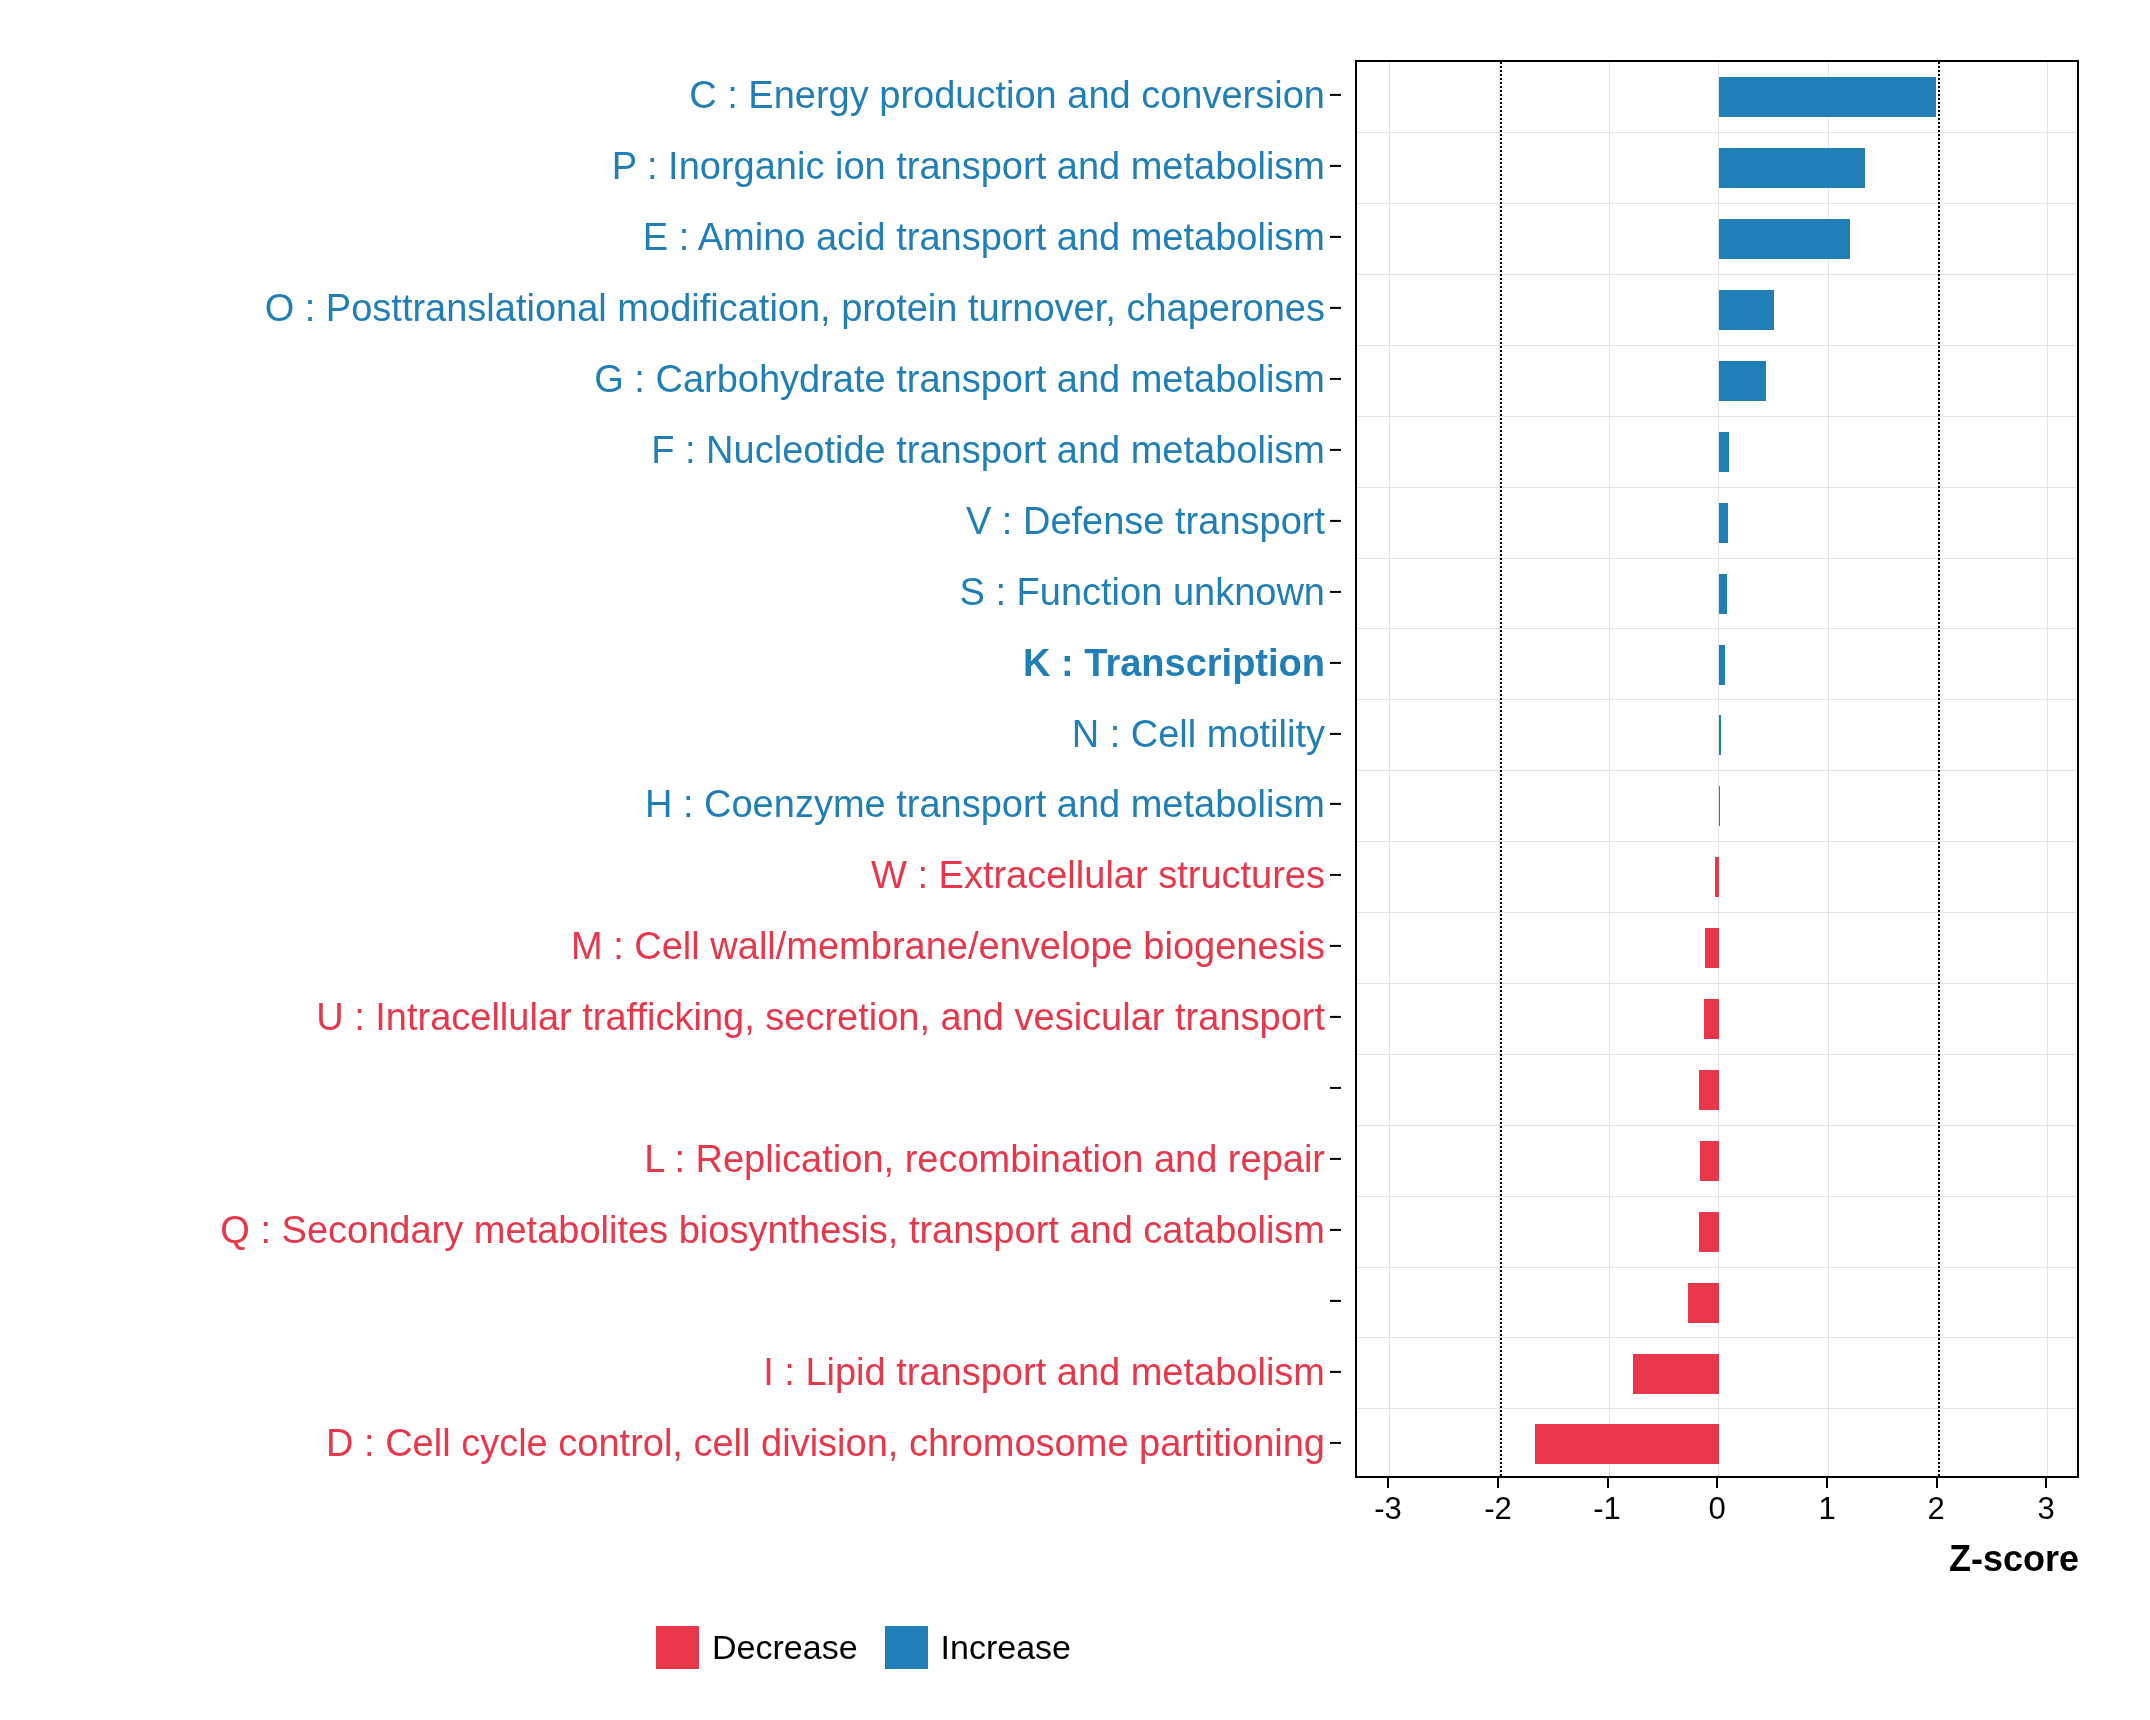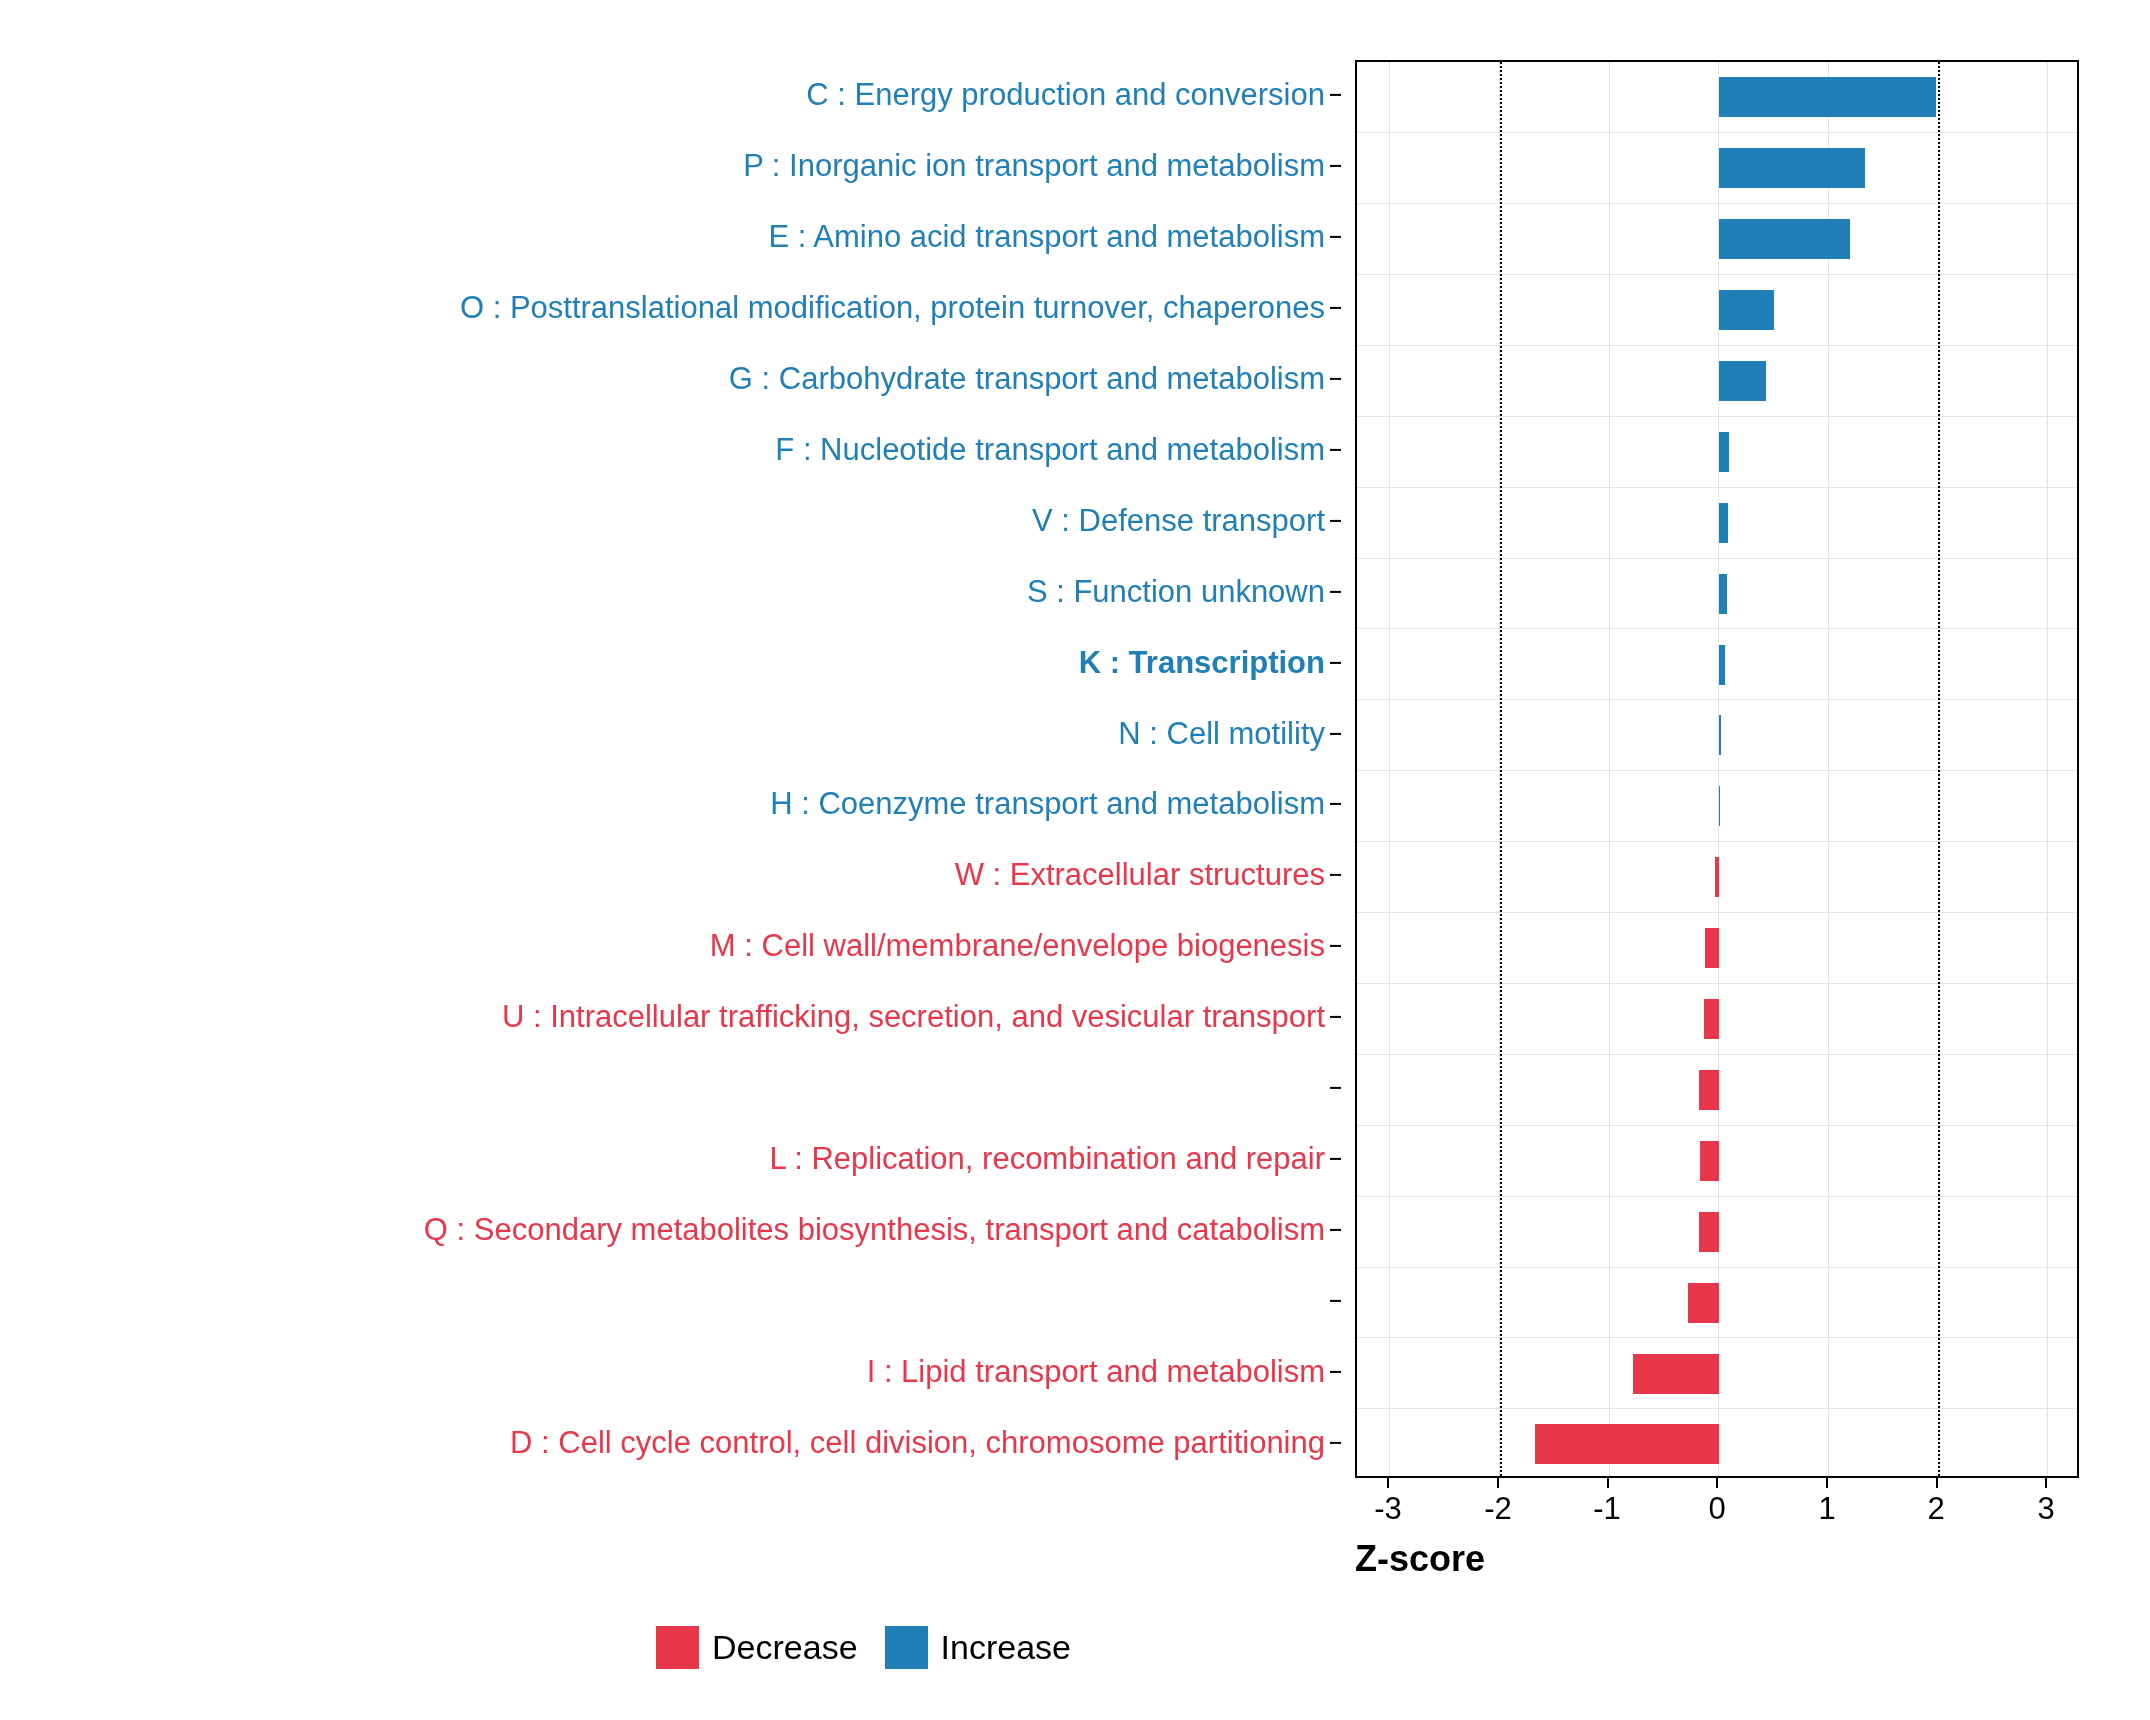--- a/index.html
+++ b/index.html
@@ -72,7 +72,7 @@
     position: absolute;
     right: 16px;
     text-align: right;
-    font-size: 31px;
+    font-size: 38px;
     line-height: 34px;
     white-space: nowrap;
     transform: translateY(-50%);

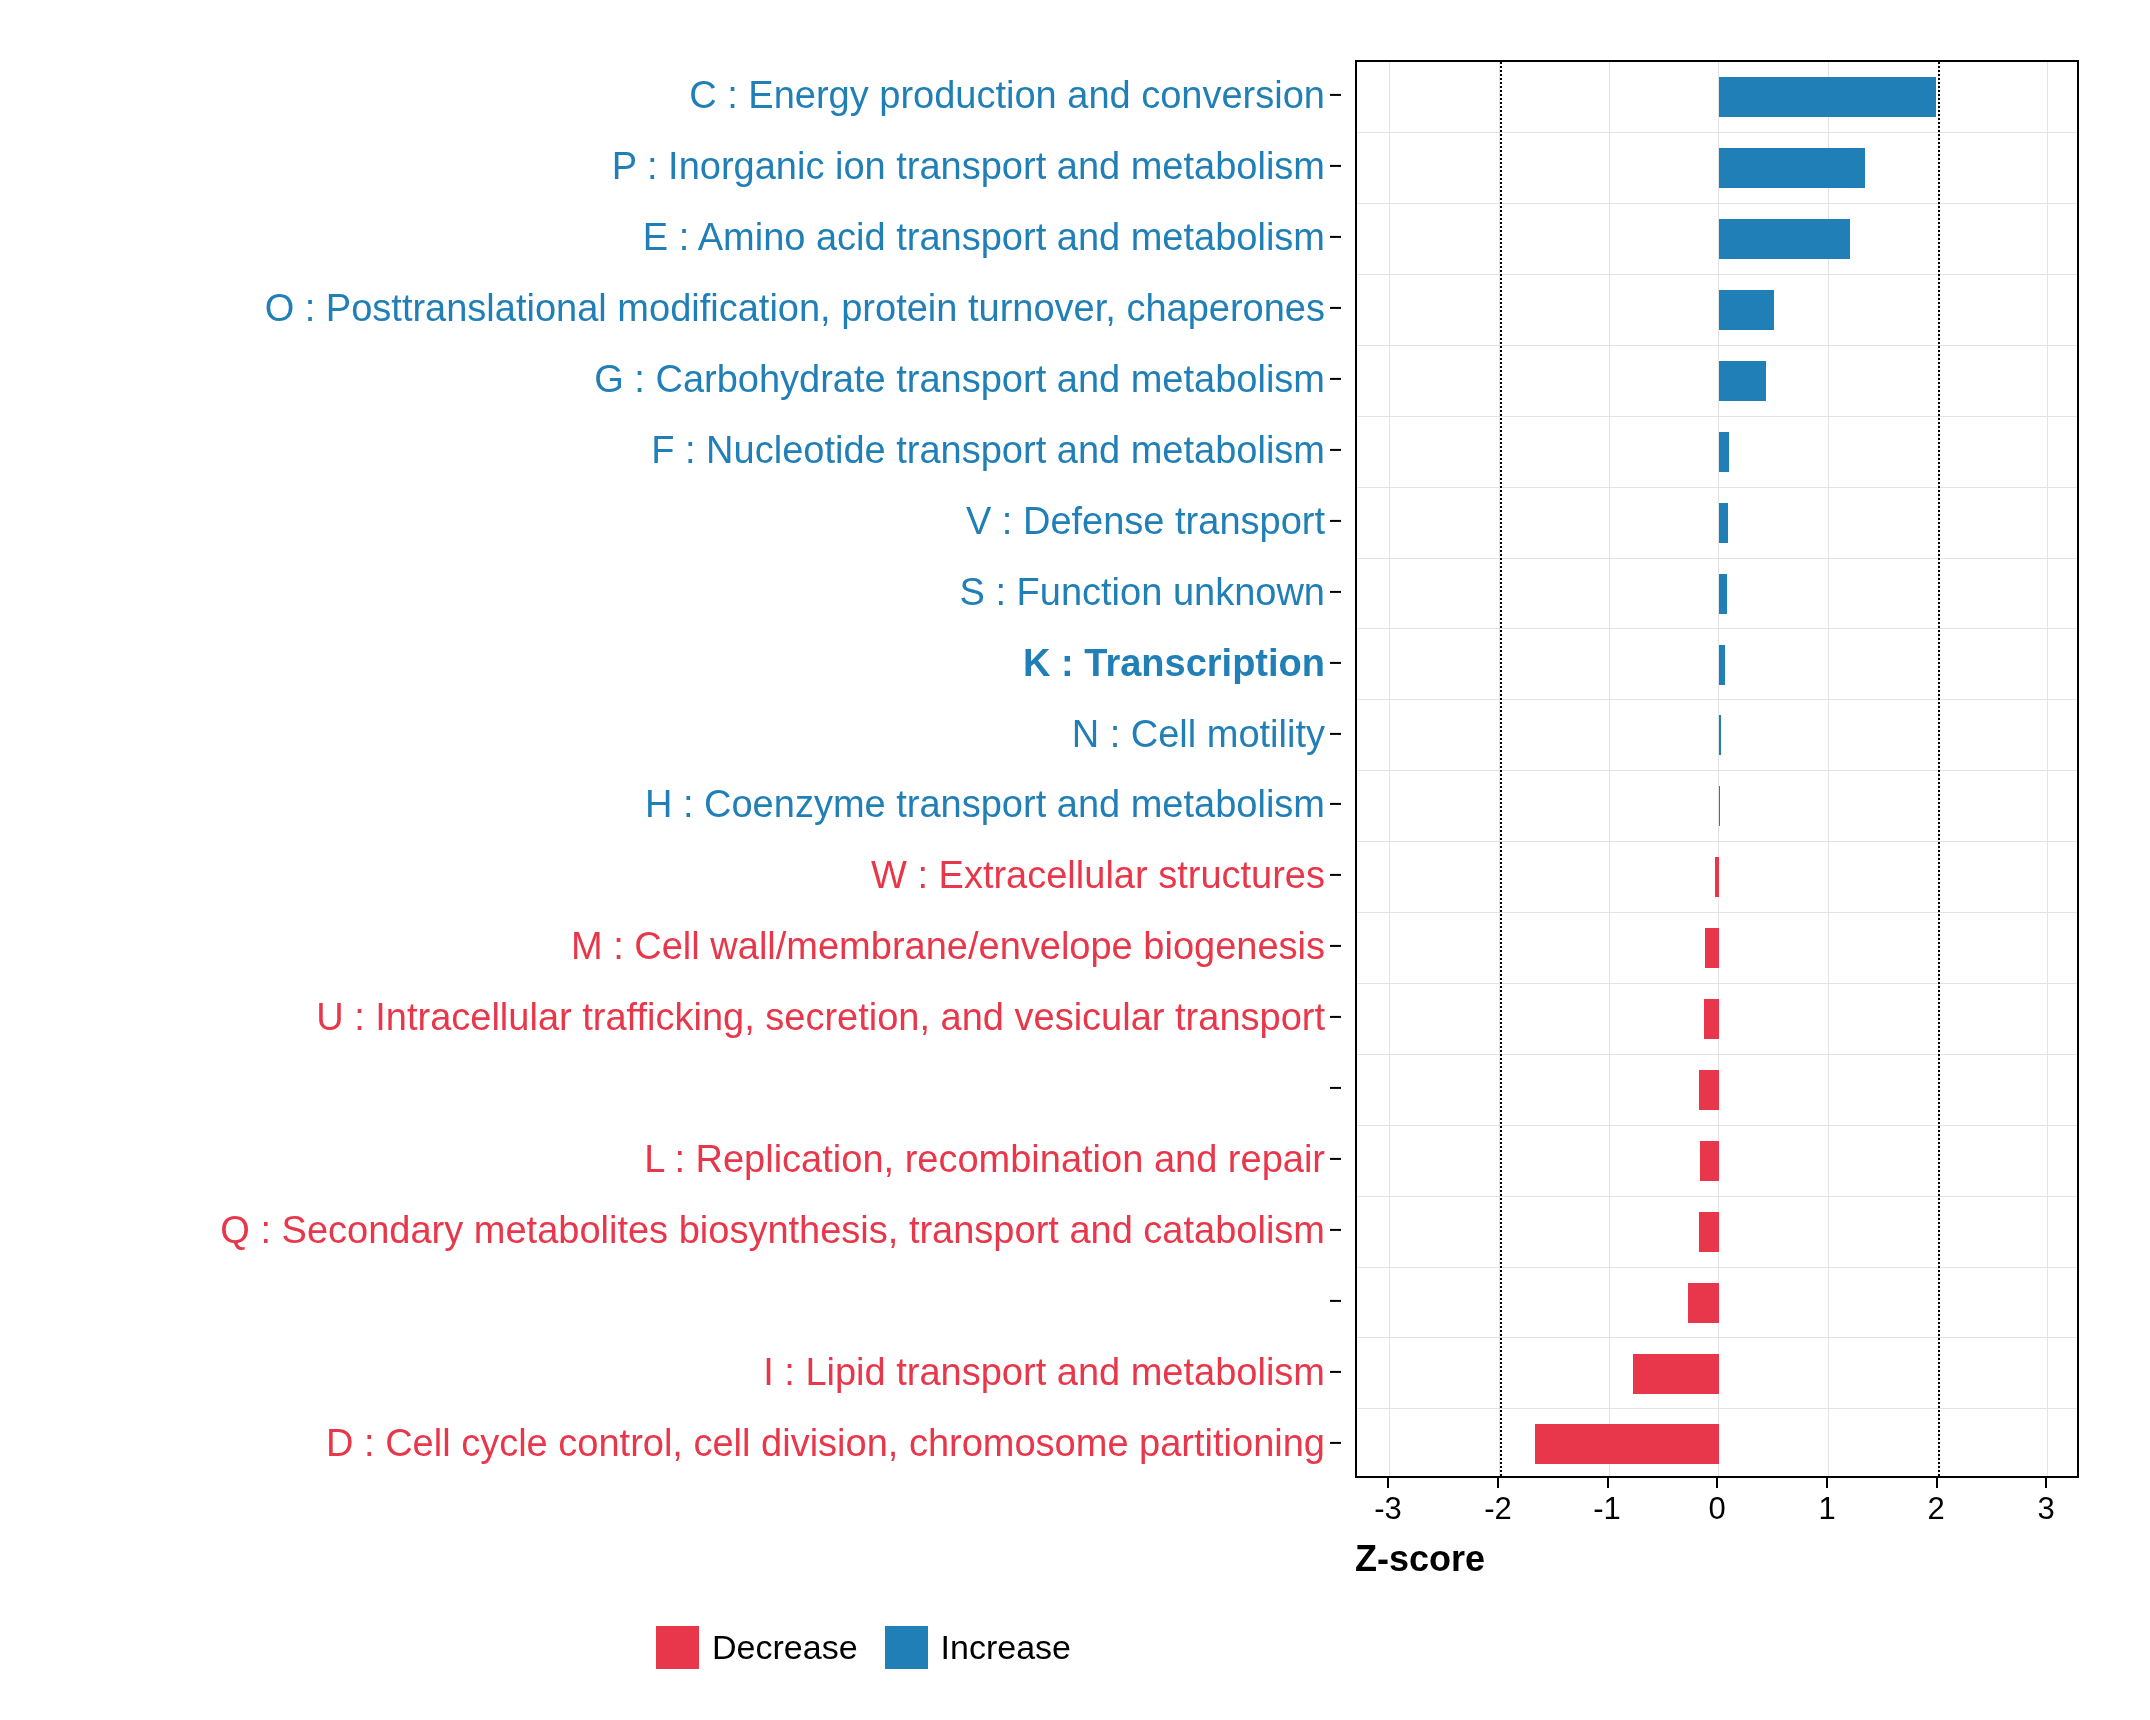--- a/index.html
+++ b/index.html
@@ -116,7 +116,7 @@
     left: 1355px;
     top: 1538px;
     width: 724px;
-    text-align: left;
+    text-align: right;
     font-size: 36px;
     font-weight: bold;
     color: #000000;

